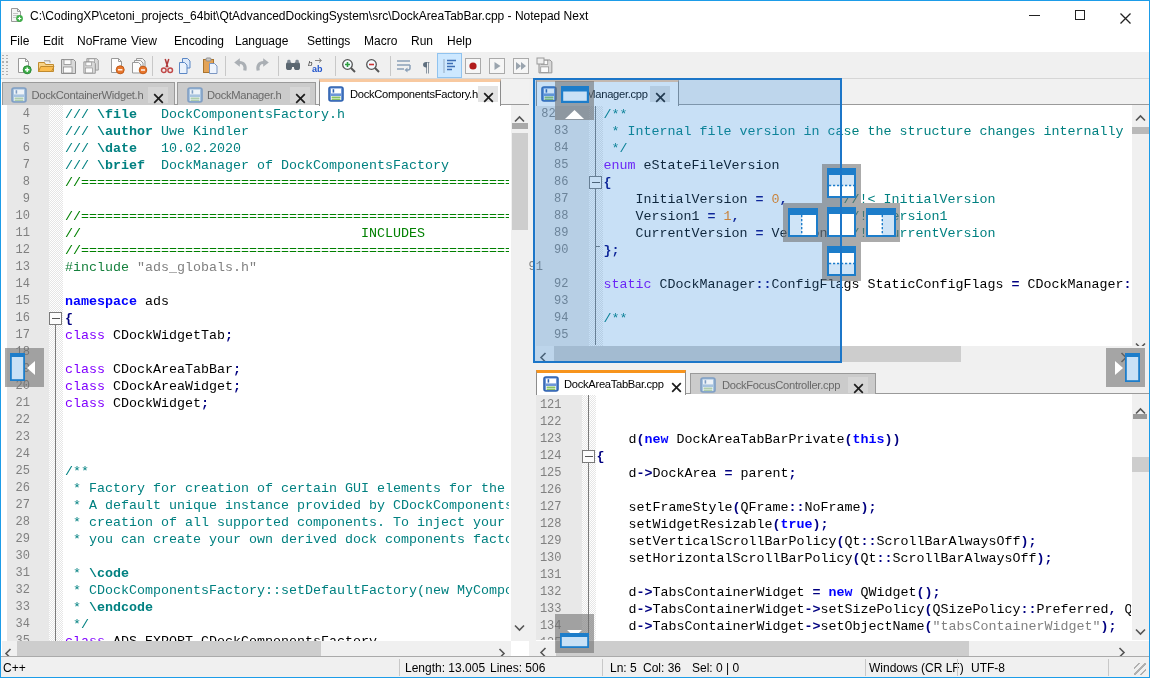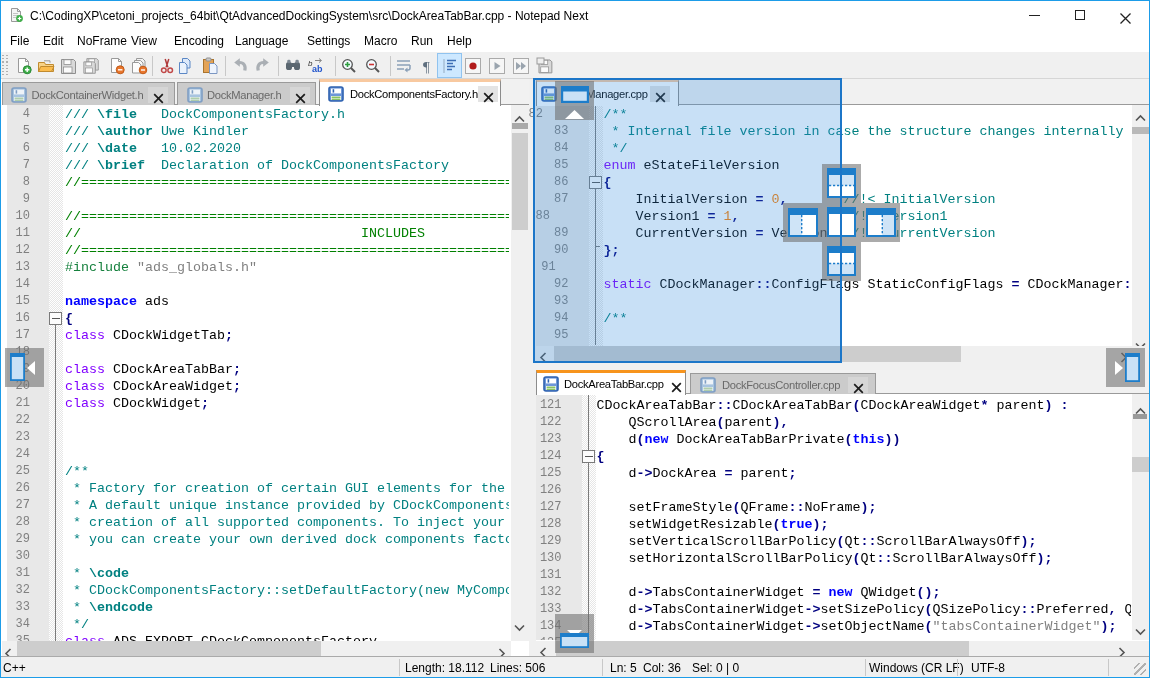--- a/index.html
+++ b/index.html
@@ -332,7 +332,7 @@
 <div class="abs" style="left:536px;top:105px;width:52.5px;height:241px;background:#e8e8e8"></div>
 <div class="abs checker" style="left:588.5px;top:105px;width:14px;height:241px"></div>
 <div class="abs" style="left:528.5px;top:105px;width:40px;height:241px;overflow:hidden">
-<div class="ln" style="top:1px;left:0;width:40px;text-align:left">82</div>
+<div class="ln" style="top:1px;left:0;width:40px;text-align:center">82</div>
 <div class="ln" style="top:18px;left:0;width:40px;text-align:right">83</div>
 <div class="ln" style="top:35px;left:0;width:40px;text-align:right">84</div>
 <div class="ln" style="top:52px;left:0;width:40px;text-align:right">85</div>

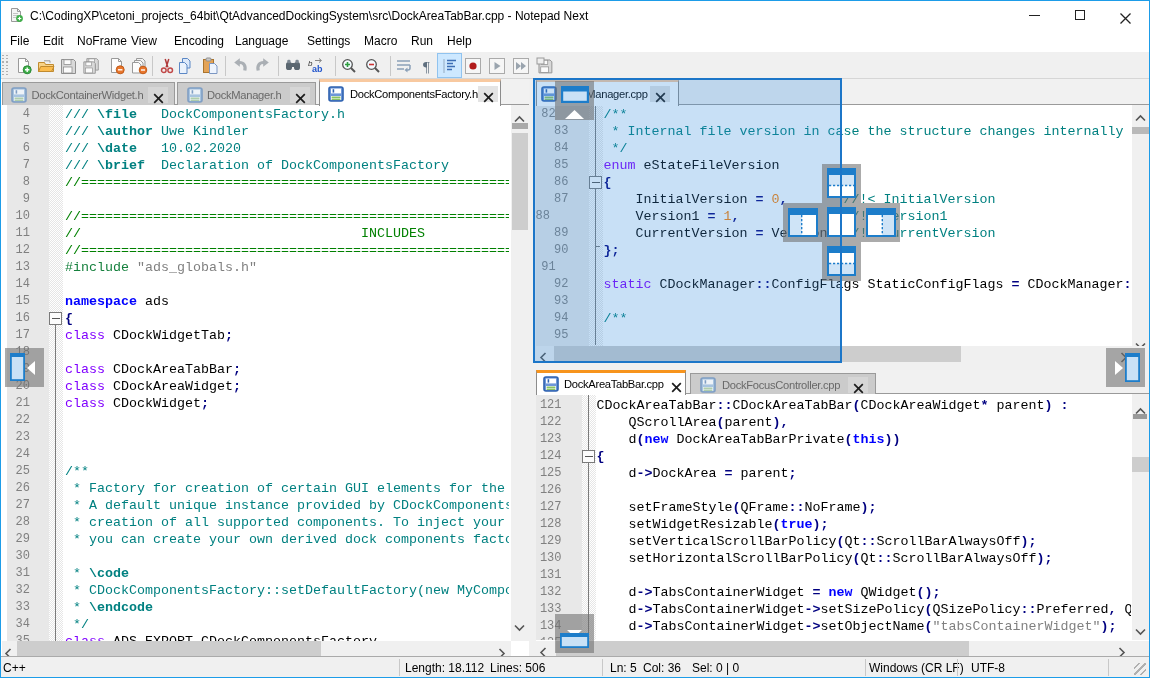--- a/index.html
+++ b/index.html
@@ -266,7 +266,7 @@
 <div class="cl" style="left:65px;top:18px"><span class="d">/// </span><span class="db">\author</span><span class="d"> Uwe Kindler</span></div>
 <div class="cl" style="left:65px;top:1px"><span class="d">/// </span><span class="db">\file</span><span class="d">   DockComponentsFactory.h</span></div>
 <div class="cl" style="left:65px;top:35px"><span class="d">/// </span><span class="db">\date</span><span class="d">   10.02.2020</span></div>
-<div class="cl" style="left:65px;top:52px"><span class="d">/// </span><span class="db">\brief</span><span class="d">  Declaration of DockComponentsFactory</span></div>
+<div class="cl" style="left:65px;top:52px"><span class="d">/// </span><span class="db">\brief</span><span class="d">  DockManager of DockComponentsFactory</span></div>
 <div class="cl" style="left:65px;top:69px"><span class="c">//============================================================================</span></div>
 <div class="cl" style="left:65px;top:103px"><span class="c">//============================================================================</span></div>
 <div class="cl" style="left:65px;top:120px"><span class="c">//                                   INCLUDES</span></div>

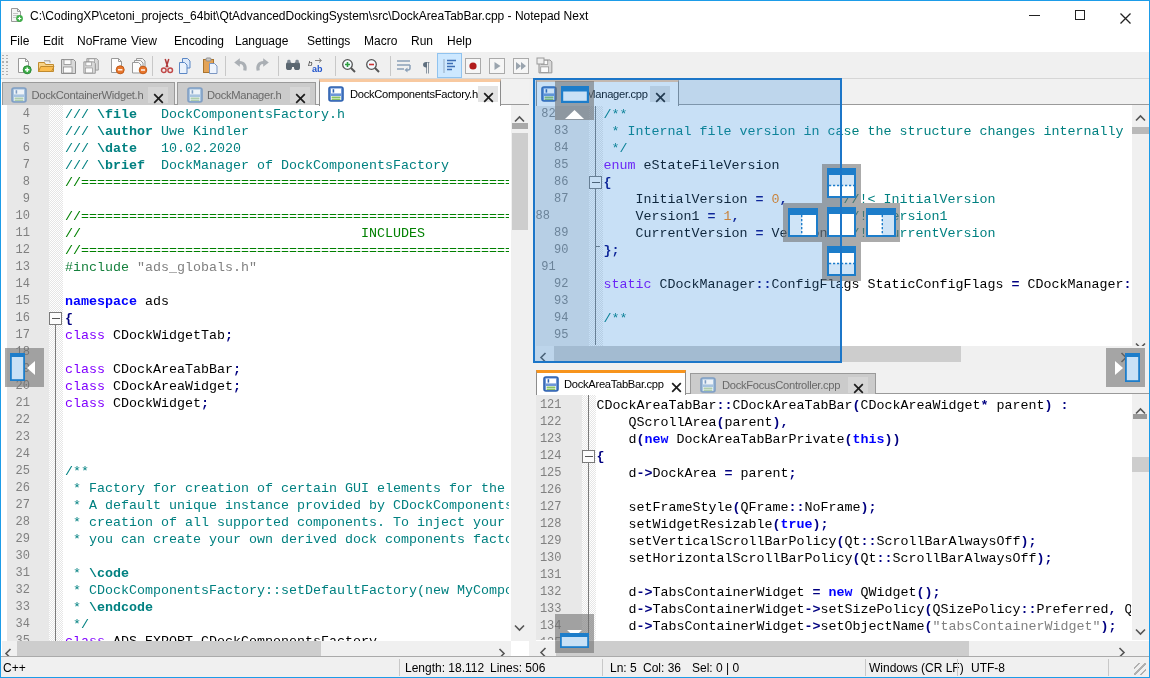--- a/index.html
+++ b/index.html
@@ -338,7 +338,7 @@
 <div class="ln" style="top:52px;left:0;width:40px;text-align:right">85</div>
 <div class="ln" style="top:69px;left:0;width:40px;text-align:right">86</div>
 <div class="ln" style="top:86px;left:0;width:40px;text-align:right">87</div>
-<div class="ln" style="top:103px;left:7px;width:40px;text-align:left">88</div>
+<div class="ln" style="top:103px;left:0;width:40px;text-align:right">88</div>
 <div class="ln" style="top:120px;left:0;width:40px;text-align:right">89</div>
 <div class="ln" style="top:137px;left:0;width:40px;text-align:right">90</div>
 <div class="ln" style="top:154px;left:0;width:40px;text-align:center">91</div>

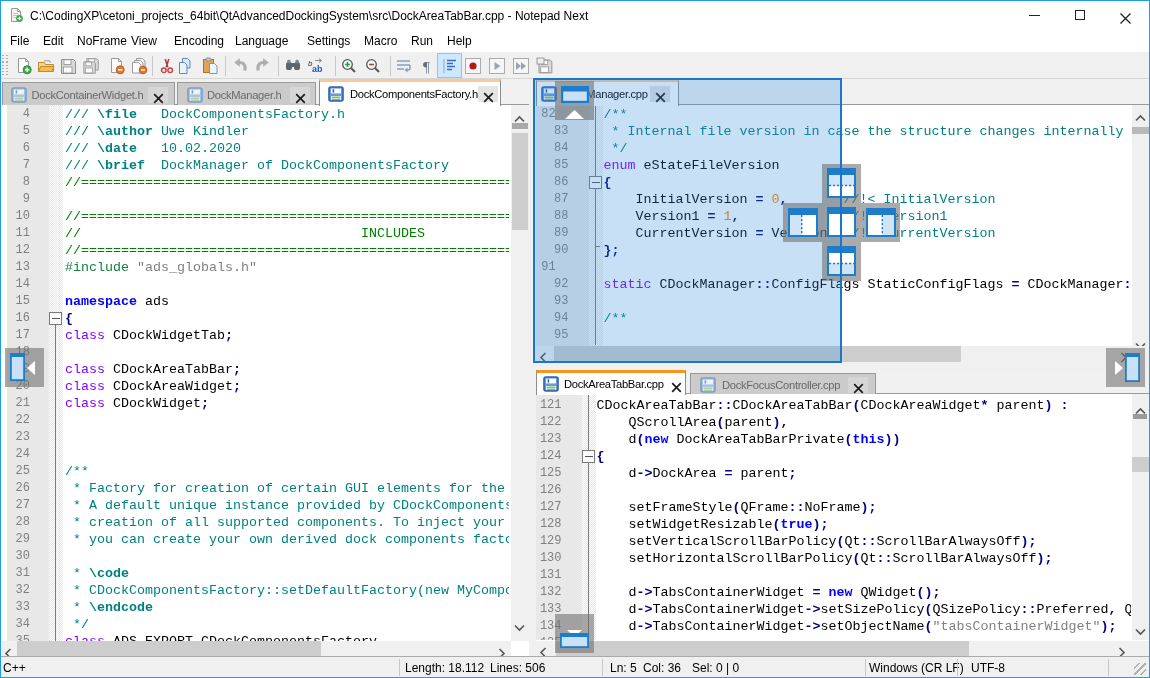--- a/index.html
+++ b/index.html
@@ -341,7 +341,7 @@
 <div class="ln" style="top:103px;left:0;width:40px;text-align:right">88</div>
 <div class="ln" style="top:120px;left:0;width:40px;text-align:right">89</div>
 <div class="ln" style="top:137px;left:0;width:40px;text-align:right">90</div>
-<div class="ln" style="top:154px;left:0;width:40px;text-align:center">91</div>
+<div class="ln" style="top:154px;left:0;width:40px;text-align:left">91</div>
 <div class="ln" style="top:171px;left:0;width:40px;text-align:right">92</div>
 <div class="ln" style="top:188px;left:0;width:40px;text-align:right">93</div>
 <div class="ln" style="top:205px;left:0;width:40px;text-align:right">94</div>

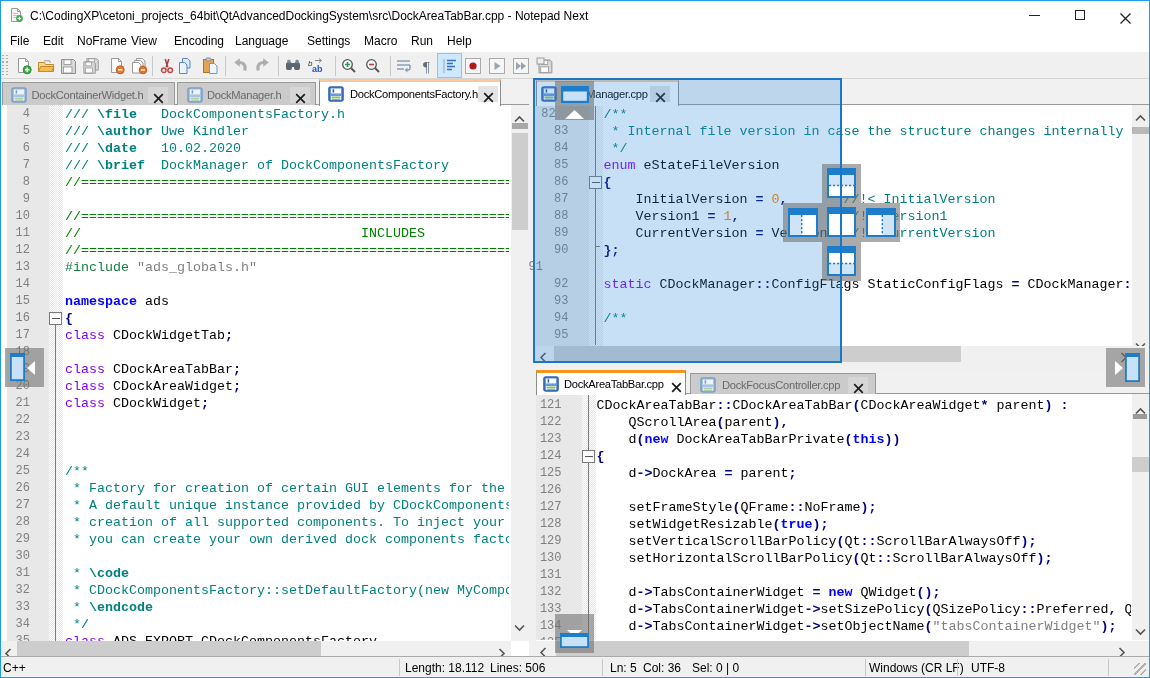--- a/index.html
+++ b/index.html
@@ -436,7 +436,6 @@
 </div>
 <div class="abs" style="left:536px;top:394px;width:595px;height:246px;overflow:hidden">
 <div class="code" style="position:absolute;left:0;top:0;width:100%;height:100%">
-<div class="cl" style="left:60.5px;top:3px">CDockAreaTabBar<span class="o">::</span>CDockAreaTabBar<span class="o">(</span>CDockAreaWidget<span class="o">*</span> parent<span class="o">)</span> <span class="o">:</span></div>
 <div class="cl" style="left:60.5px;top:20px">    QScrollArea<span class="o">(</span>parent<span class="o">),</span></div>
 <div class="cl" style="left:60.5px;top:37px">    d<span class="o">(</span><span class="k">new</span> DockAreaTabBarPrivate<span class="o">(</span><span class="k">this</span><span class="o">))</span></div>
 <div class="cl" style="left:60.5px;top:54px"><span class="o">{</span></div>

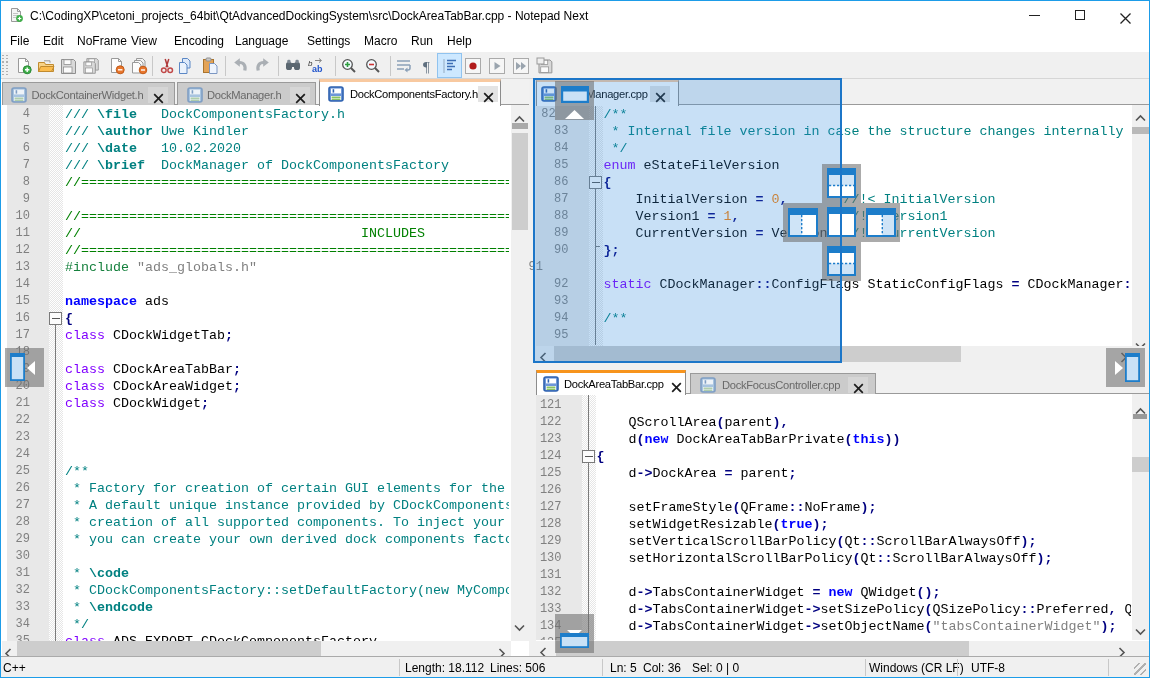--- a/index.html
+++ b/index.html
@@ -436,7 +436,6 @@
 </div>
 <div class="abs" style="left:536px;top:394px;width:595px;height:246px;overflow:hidden">
 <div class="code" style="position:absolute;left:0;top:0;width:100%;height:100%">
-<div class="cl" style="left:60.5px;top:20px">    QScrollArea<span class="o">(</span>parent<span class="o">),</span></div>
 <div class="cl" style="left:60.5px;top:37px">    d<span class="o">(</span><span class="k">new</span> DockAreaTabBarPrivate<span class="o">(</span><span class="k">this</span><span class="o">))</span></div>
 <div class="cl" style="left:60.5px;top:54px"><span class="o">{</span></div>
 <div class="cl" style="left:60.5px;top:71px">    d<span class="o">-&gt;</span>DockArea <span class="o">=</span> parent<span class="o">;</span></div>

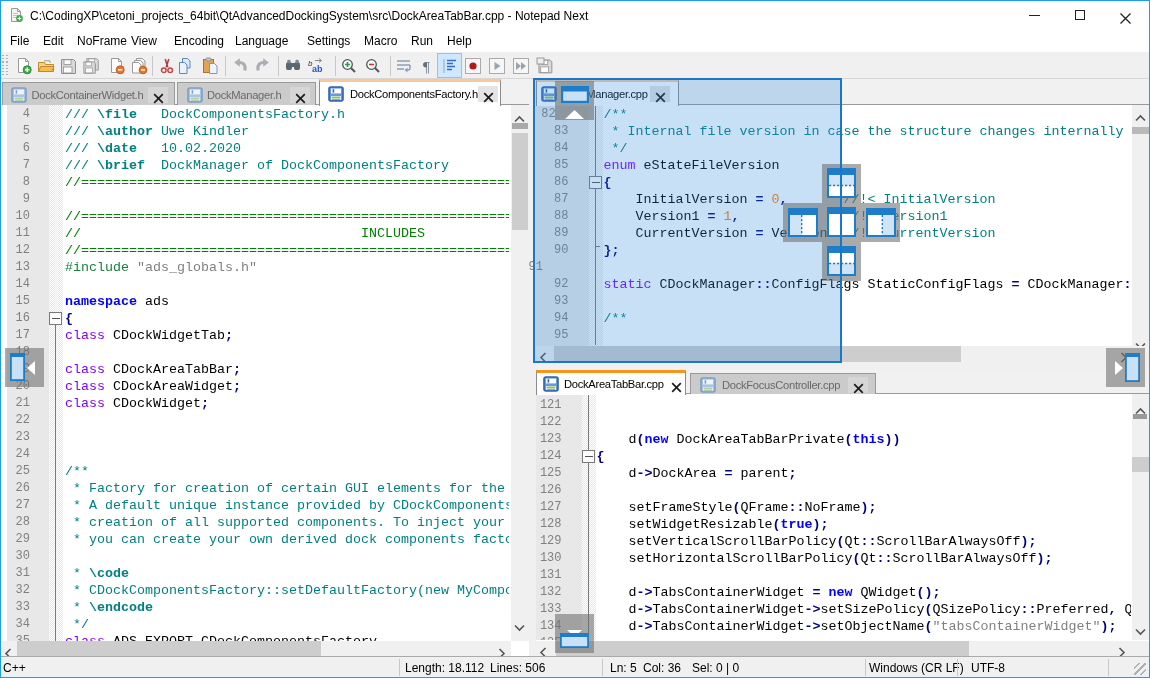--- a/index.html
+++ b/index.html
@@ -471,7 +471,7 @@
     </svg></div>
 <div class="abs" style="left:0;top:656px;width:1150px;height:22px;background:#f0f0f0;border-top:1px solid #aaa"></div>
 <div class="abs ui" style="left:3px;top:661px">C++</div>
-<div class="abs ui" style="left:405px;top:661px">Length: 18.112</div>
+<div class="abs ui" style="left:405px;top:661px">Length: 13.005</div>
 <div class="abs ui" style="left:490px;top:661px">Lines: 506</div>
 <div class="abs ui" style="left:610px;top:661px">Ln: 5</div>
 <div class="abs ui" style="left:643px;top:661px">Col: 36</div>

